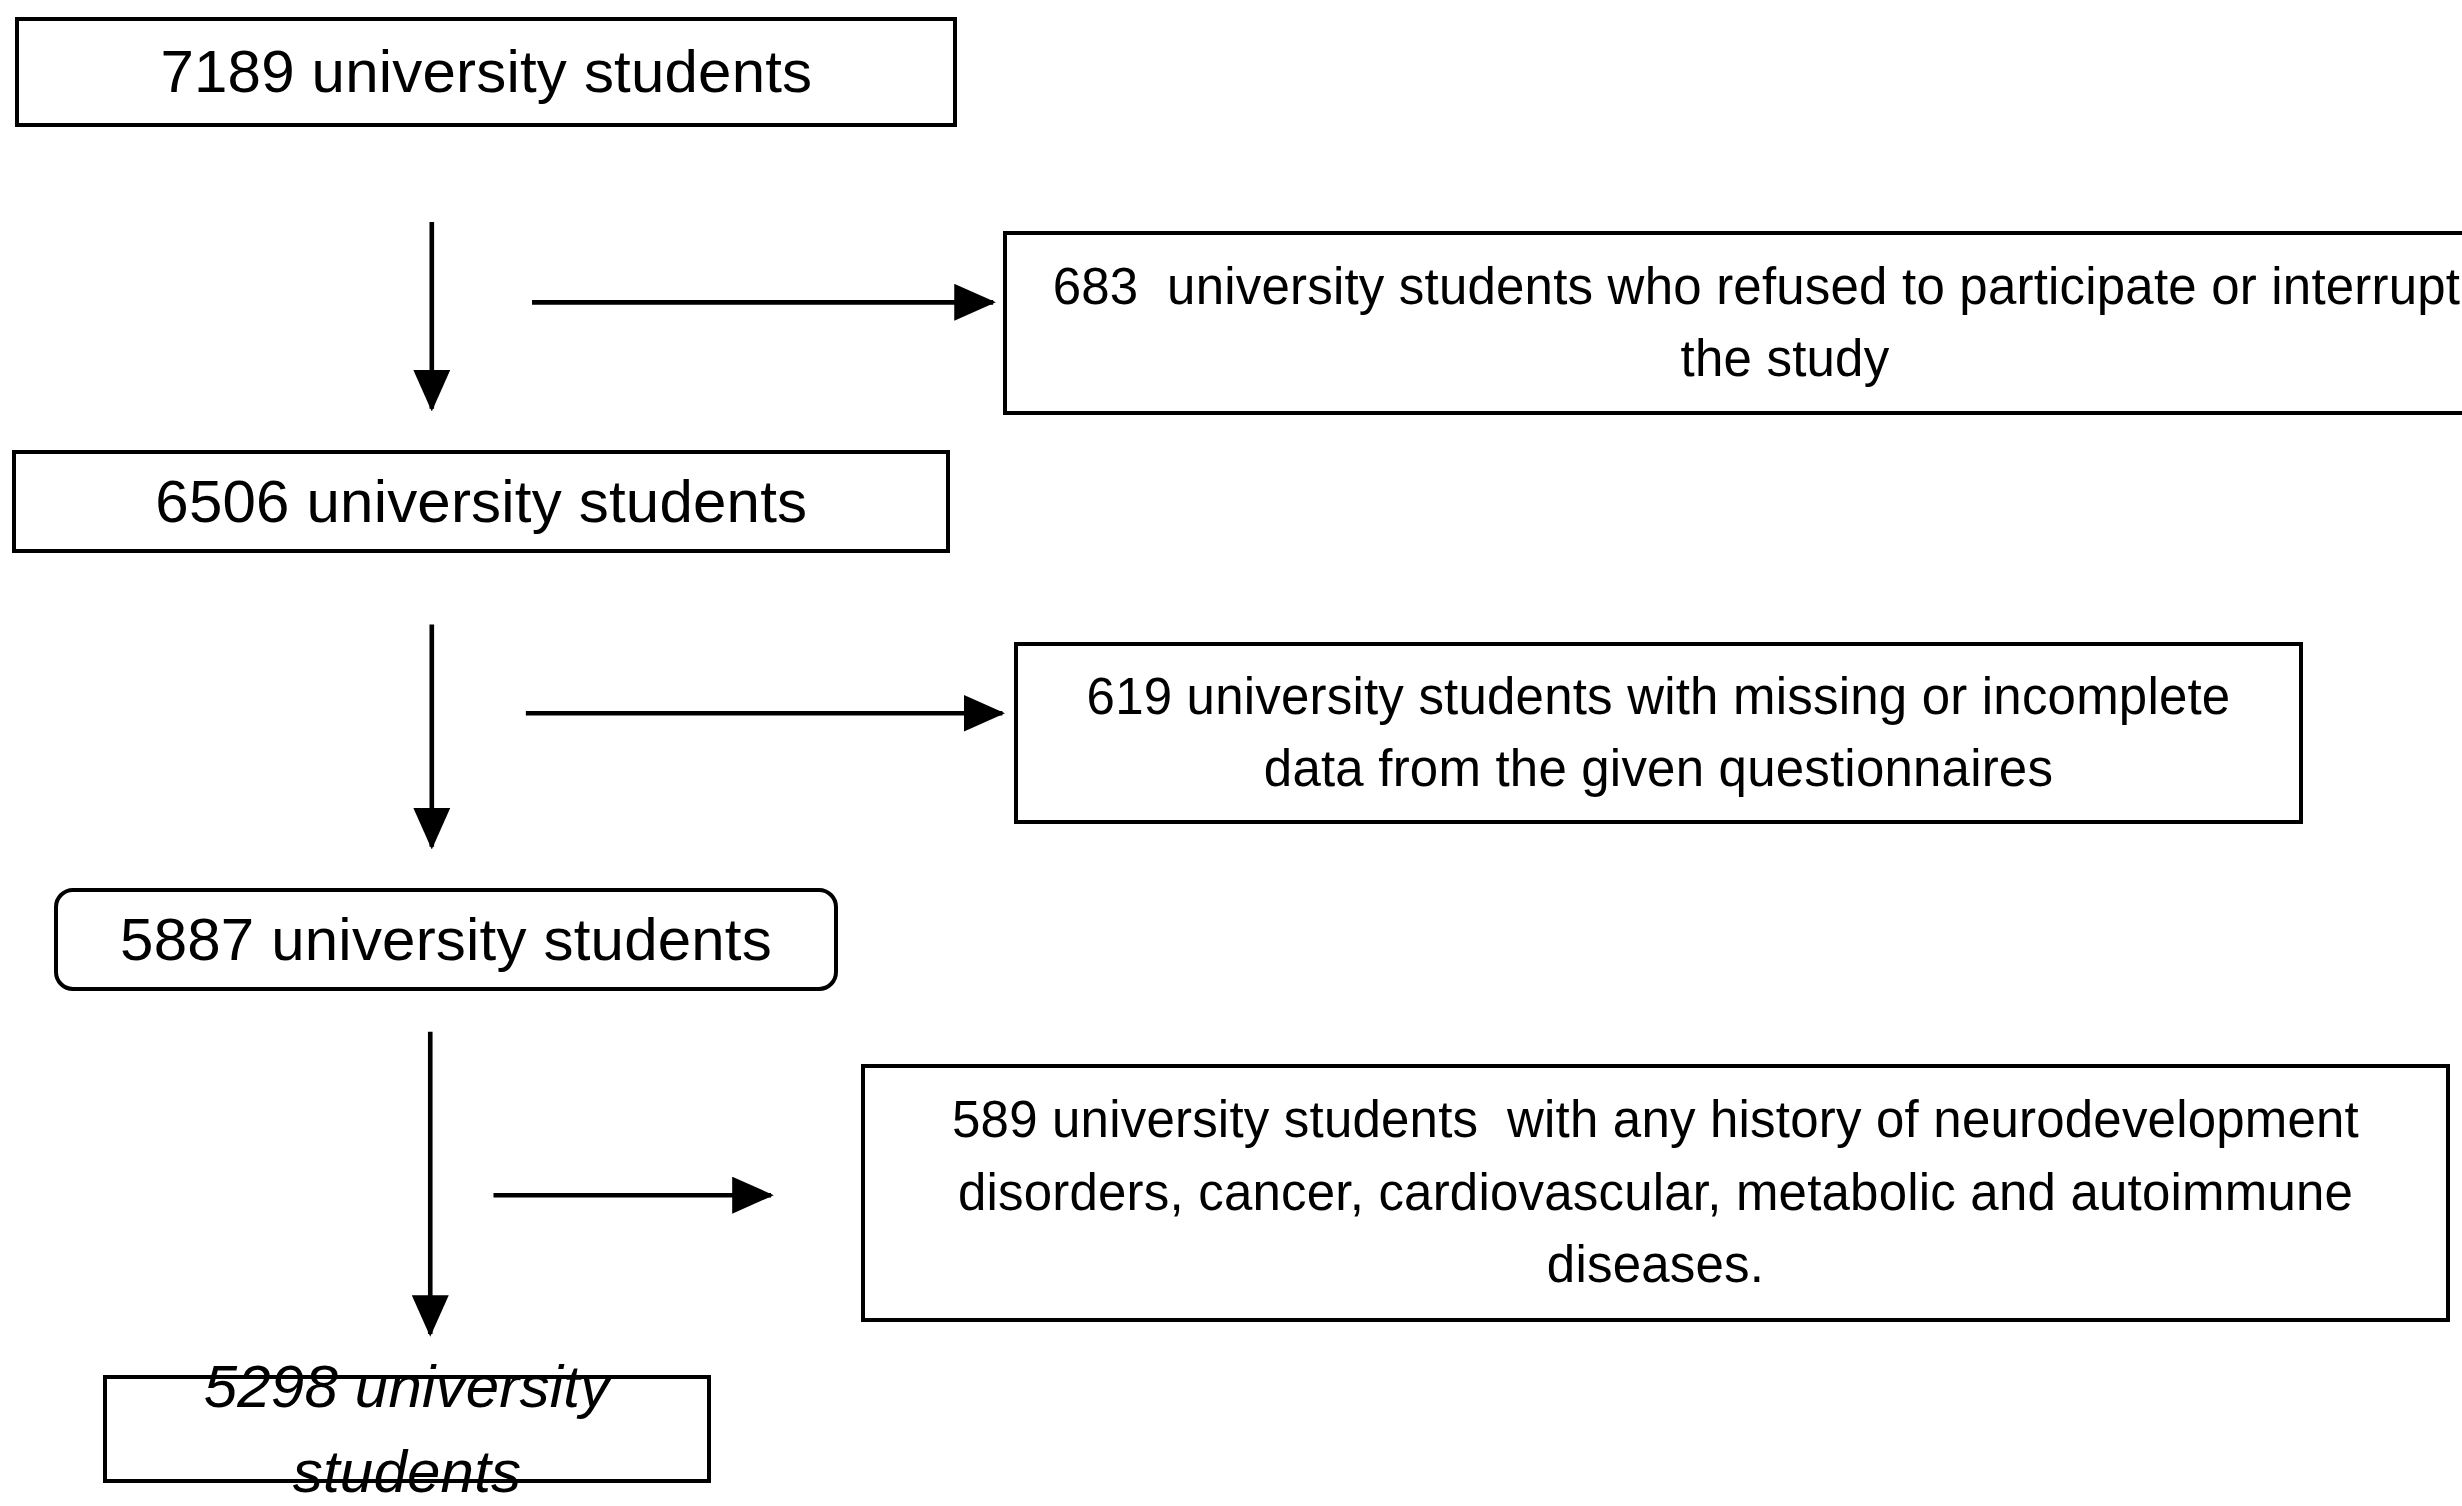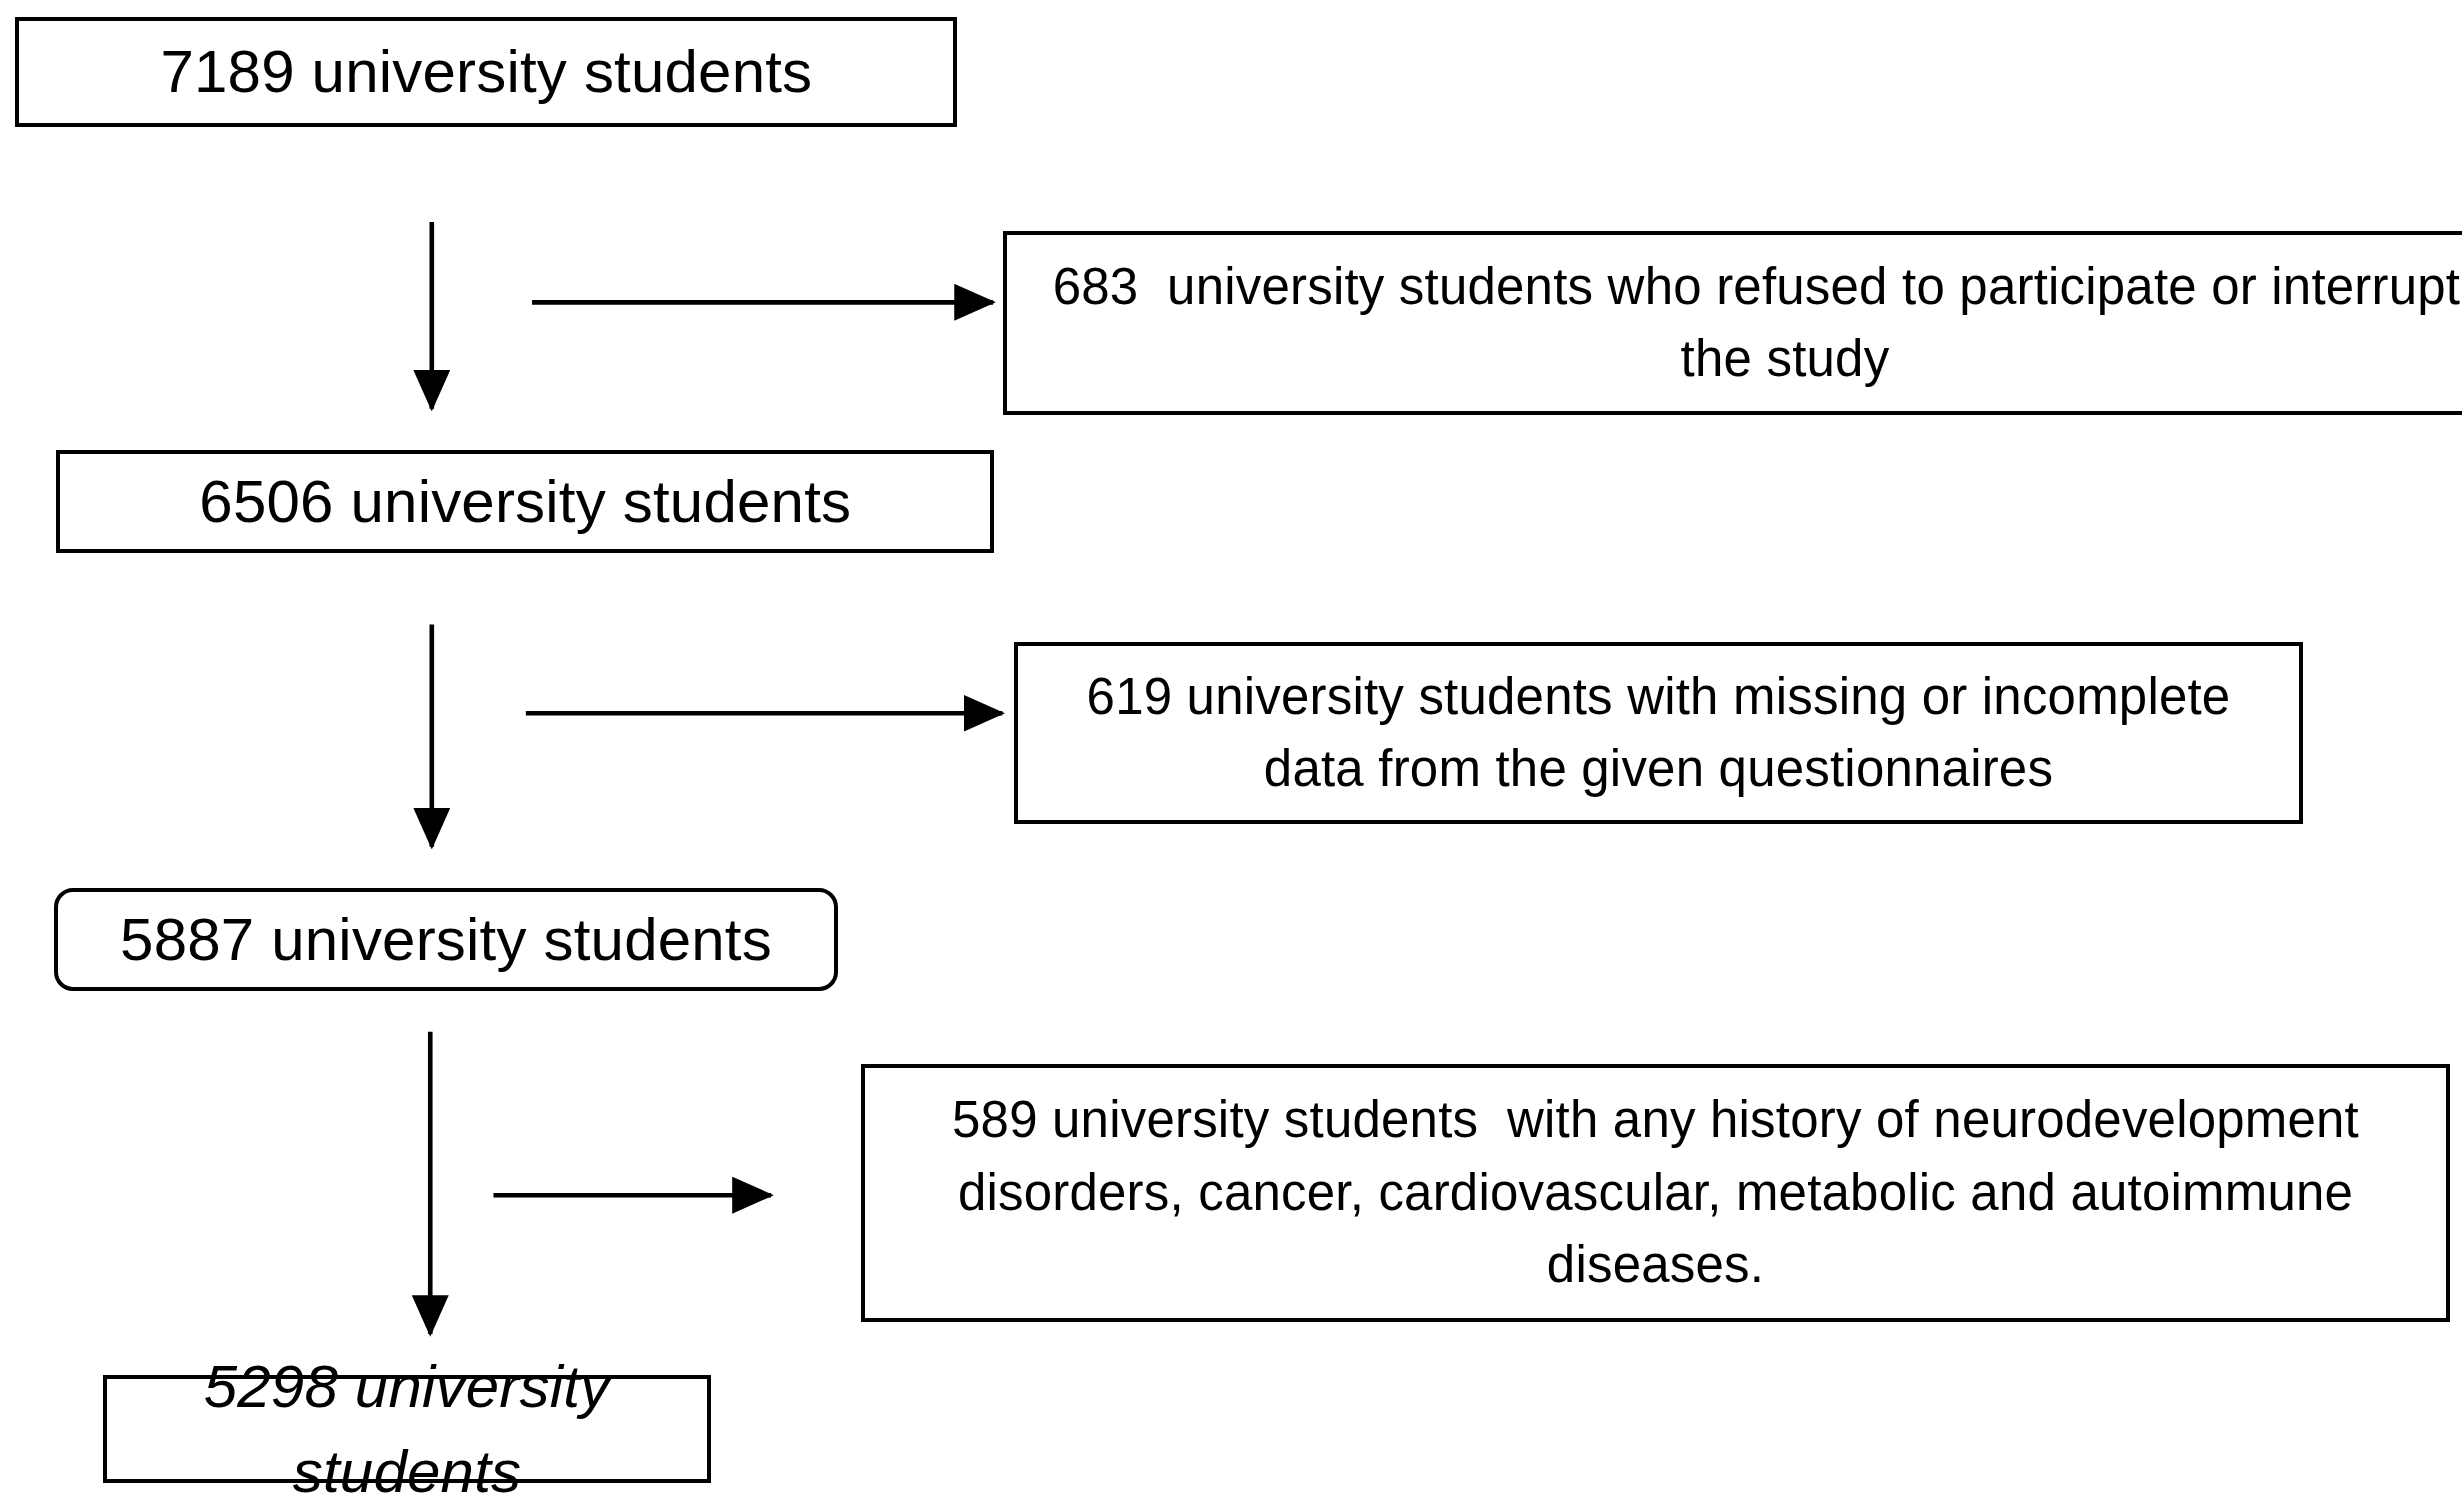--- a/index.html
+++ b/index.html
@@ -39,7 +39,7 @@
   
   #box-enrolled      { left: 15.4px;   top: 17px;   width: 942px; height: 110px; }
   #box-excluded-1    { left: 1003px; top: 231px;  width: 1564px; height: 184px; }
-  #box-remaining-1   { left: 12.3px;   top: 450px;  width: 938px; height: 103px; margin-left: 44px; }
+  #box-remaining-1   { left: 12.3px;   top: 450px;  width: 938px; height: 103px; }
   #box-excluded-2    { left: 1014px; top: 642px;  width: 1289px; height: 182px; }
   #box-remaining-2   { left: 54px;   top: 888px; width: 784px; height: 103px; border-radius: 19px; }
   #box-excluded-3    { left: 861px; top: 1064px; width: 1589px; height: 258px; text-align: center; }

